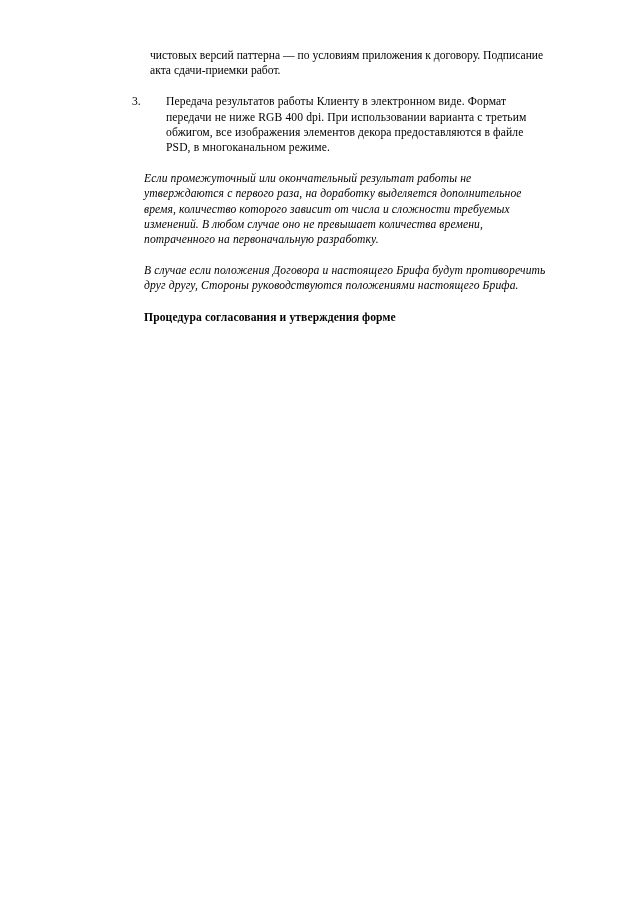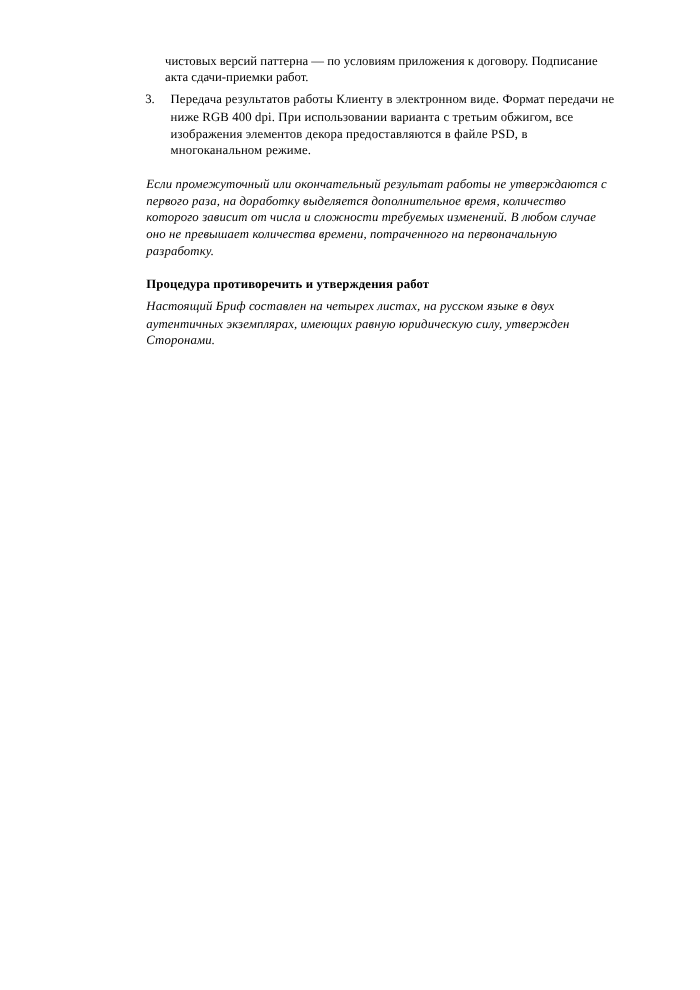--- a/index.html
+++ b/index.html
@@ -32,7 +32,7 @@
   }
 
   p, .list-item-text, .heading {
-    margin: 5px;
+    margin: 16px;
     font-size: 11.6px;
     line-height: 15.2px;
     text-align: left;

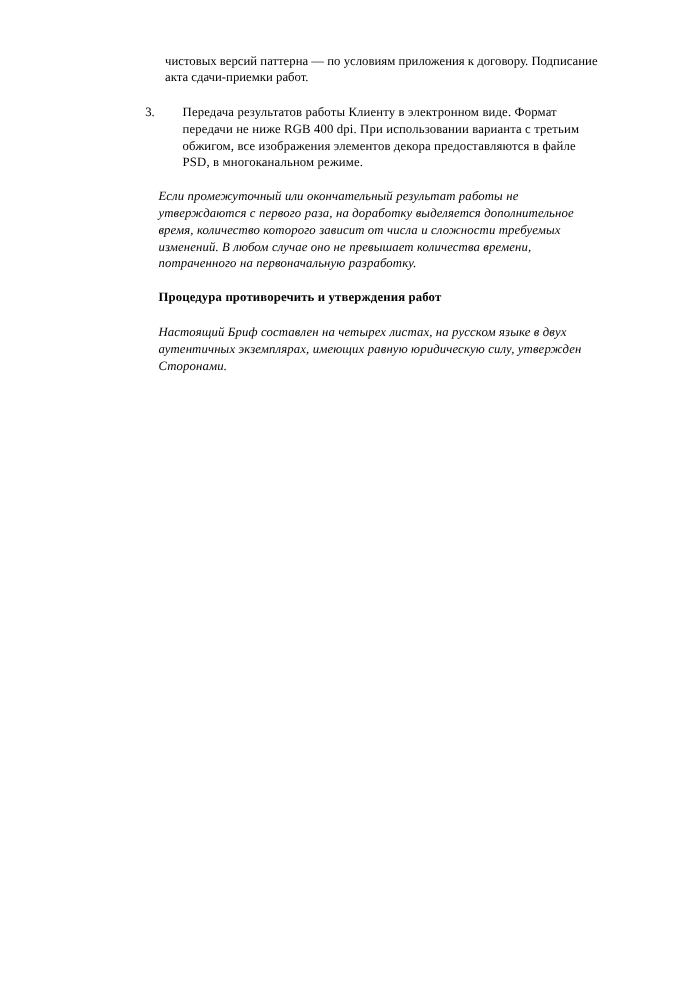--- a/index.html
+++ b/index.html
@@ -99,6 +99,7 @@
 
     <p class="para">Если промежуточный или окончательный результат работы не утверждаются с первого раза, на доработку выделяется дополнительное время, количество которого зависит от числа и сложности требуемых изменений. В любом случае оно не превышает количества времени, потраченного на первоначальную разработку.</p>
 
+    <p class="para">В случае если положения Договора и настоящего Брифа будут противоречить друг другу, Стороны руководствуются положениями настоящего Брифа.</p>
 
     <p class="heading">Процедура противоречить и утверждения работ</p>
 

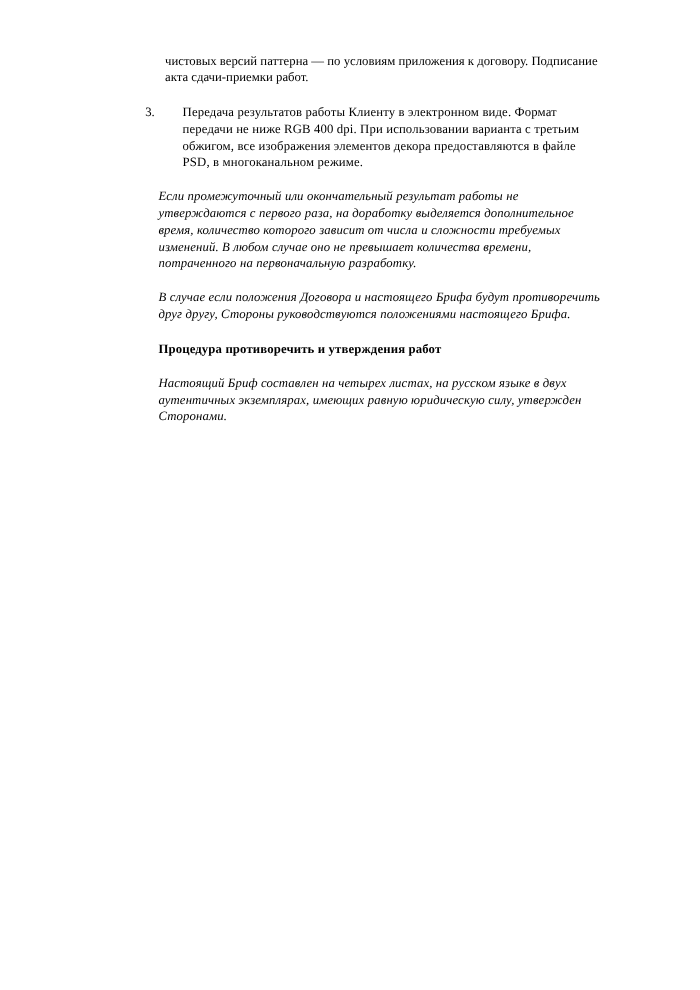--- a/index.html
+++ b/index.html
@@ -101,7 +101,7 @@
 
     <p class="para">В случае если положения Договора и настоящего Брифа будут противоречить друг другу, Стороны руководствуются положениями настоящего Брифа.</p>
 
-    <p class="heading">Процедура противоречить и утверждения работ</p>
+    <p class="heading">Процедура согласования и утверждения форме</p>
 
 
     <p class="para">Настоящий Бриф составлен на четырех листах, на русском языке в двух аутентичных экземплярах, имеющих равную юридическую силу, утвержден Сторонами.</p>

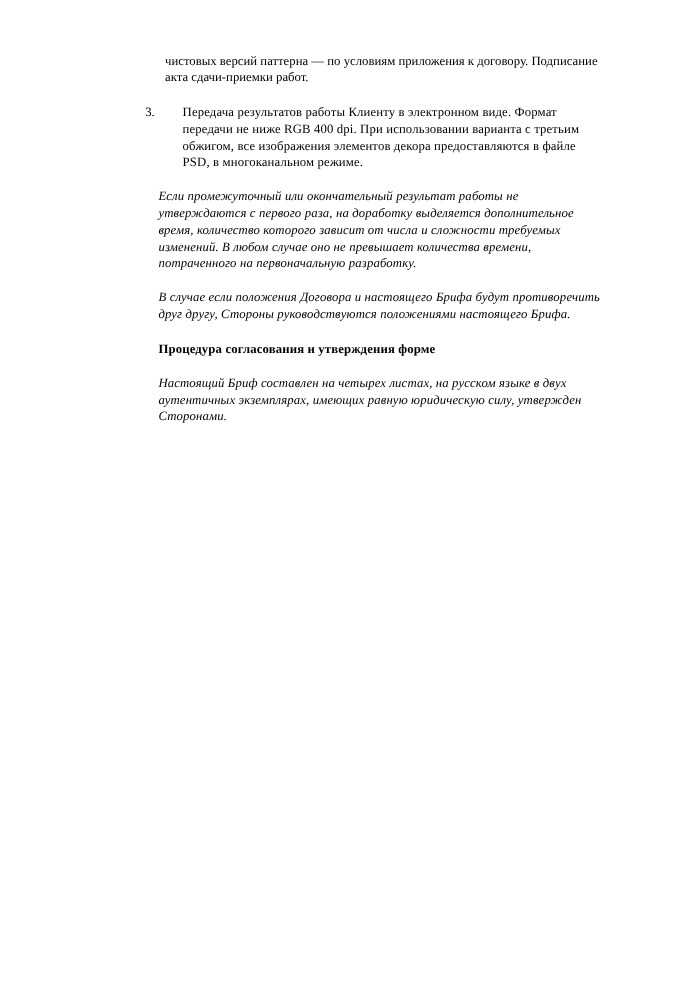--- a/index.html
+++ b/index.html
@@ -104,7 +104,6 @@
     <p class="heading">Процедура согласования и утверждения форме</p>
 
 
-    <p class="para">Настоящий Бриф составлен на четырех листах, на русском языке в двух аутентичных экземплярах, имеющих равную юридическую силу, утвержден Сторонами.</p>
 
   </div>
 </div>

